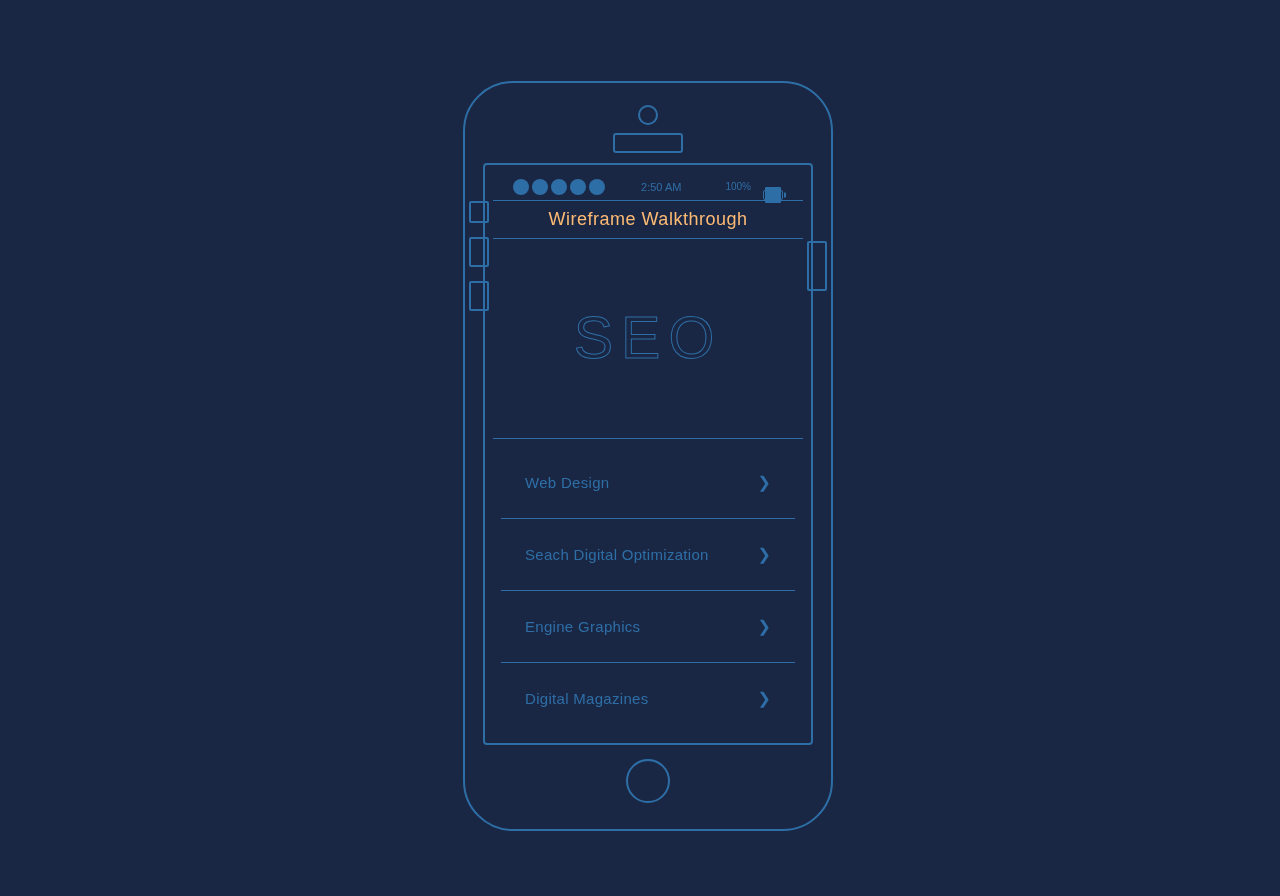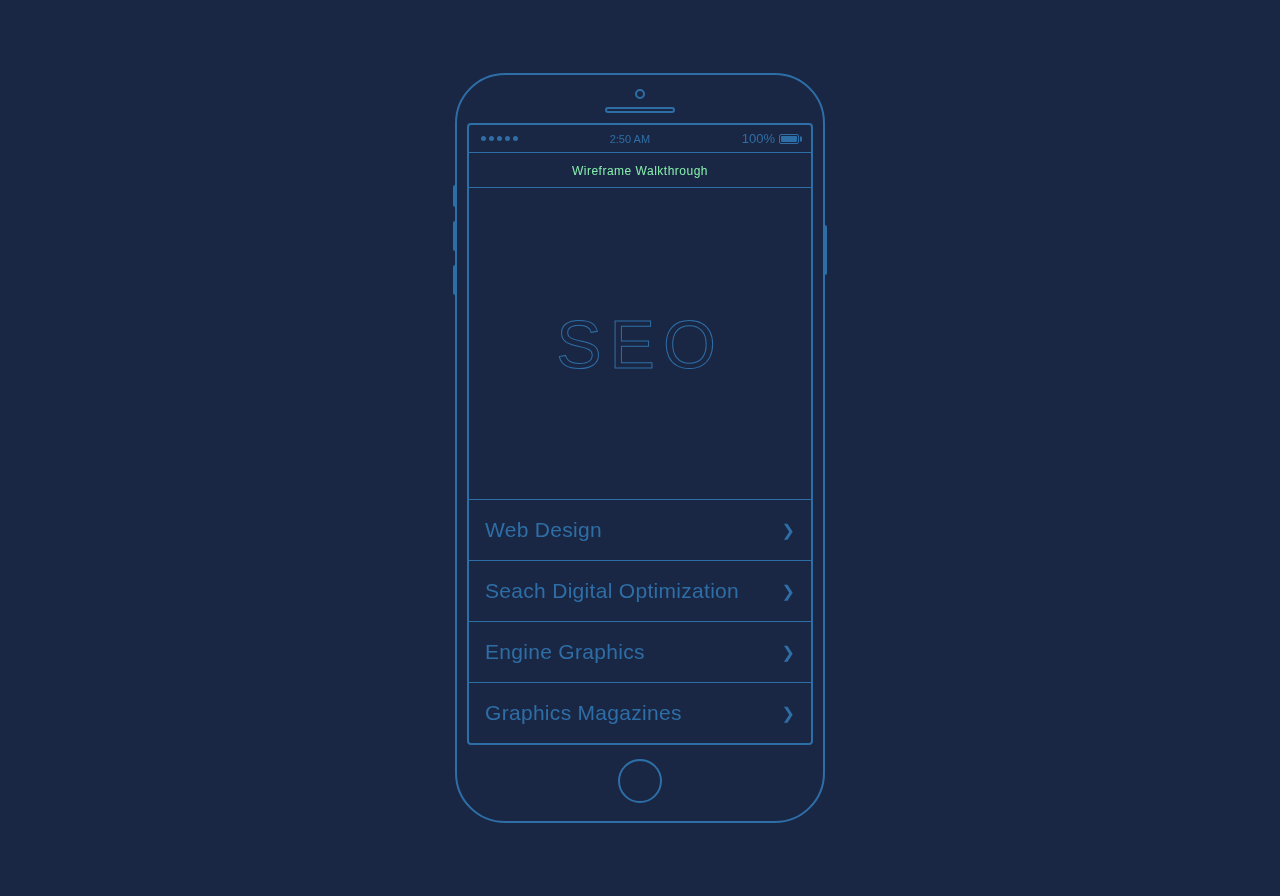--- a/index.html
+++ b/index.html
@@ -4,7 +4,7 @@
   <style>
     * {
       margin: 0;
-      padding: 0;
+      padding: 8px;
       box-sizing: border-box;
     }
 

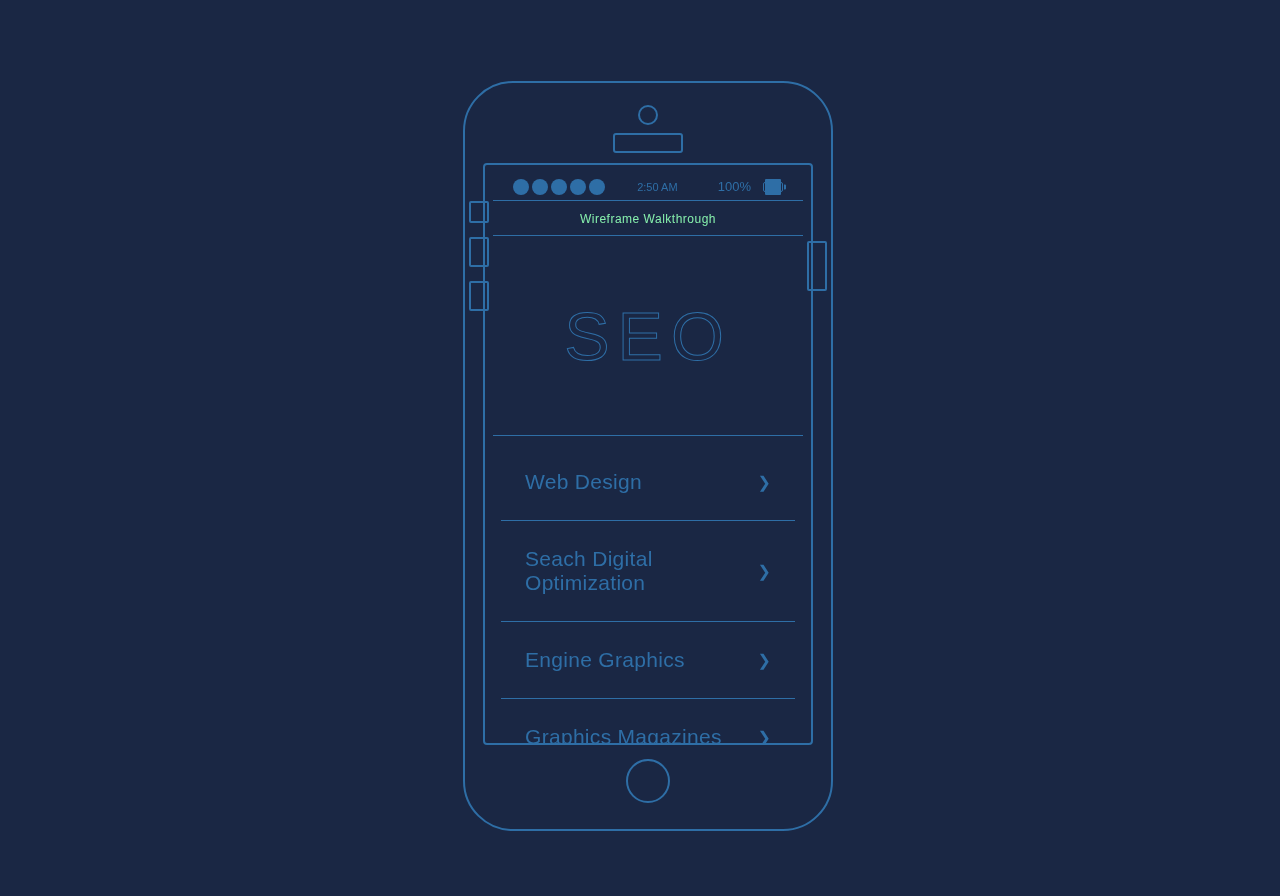--- a/index.html
+++ b/index.html
@@ -99,10 +99,10 @@
 
     .status-battery {
       display: flex;
-      align-items: center;
+      align-items: flex-end;
       gap: 4px;
       color: #2e6ea6;
-      font-size: 13px;
+      font-size: 10px;
     }
 
     .battery-icon {

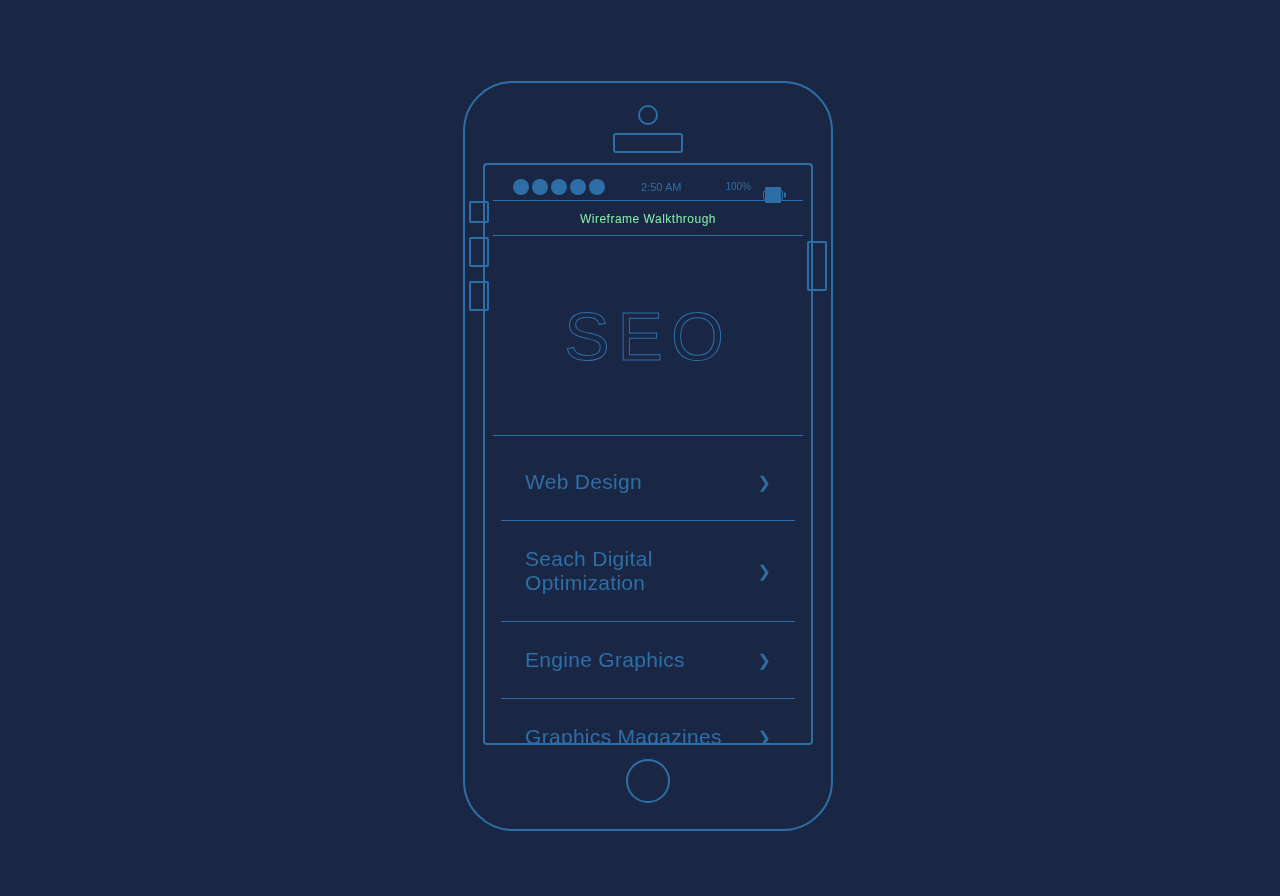--- a/index.html
+++ b/index.html
@@ -143,8 +143,8 @@
     }
 
     .app-title {
-      color: #86efac;
-      font-size: 12px;
+      color: #fdba74;
+      font-size: 18px;
       font-weight: 300;
       letter-spacing: 0.5px;
     }

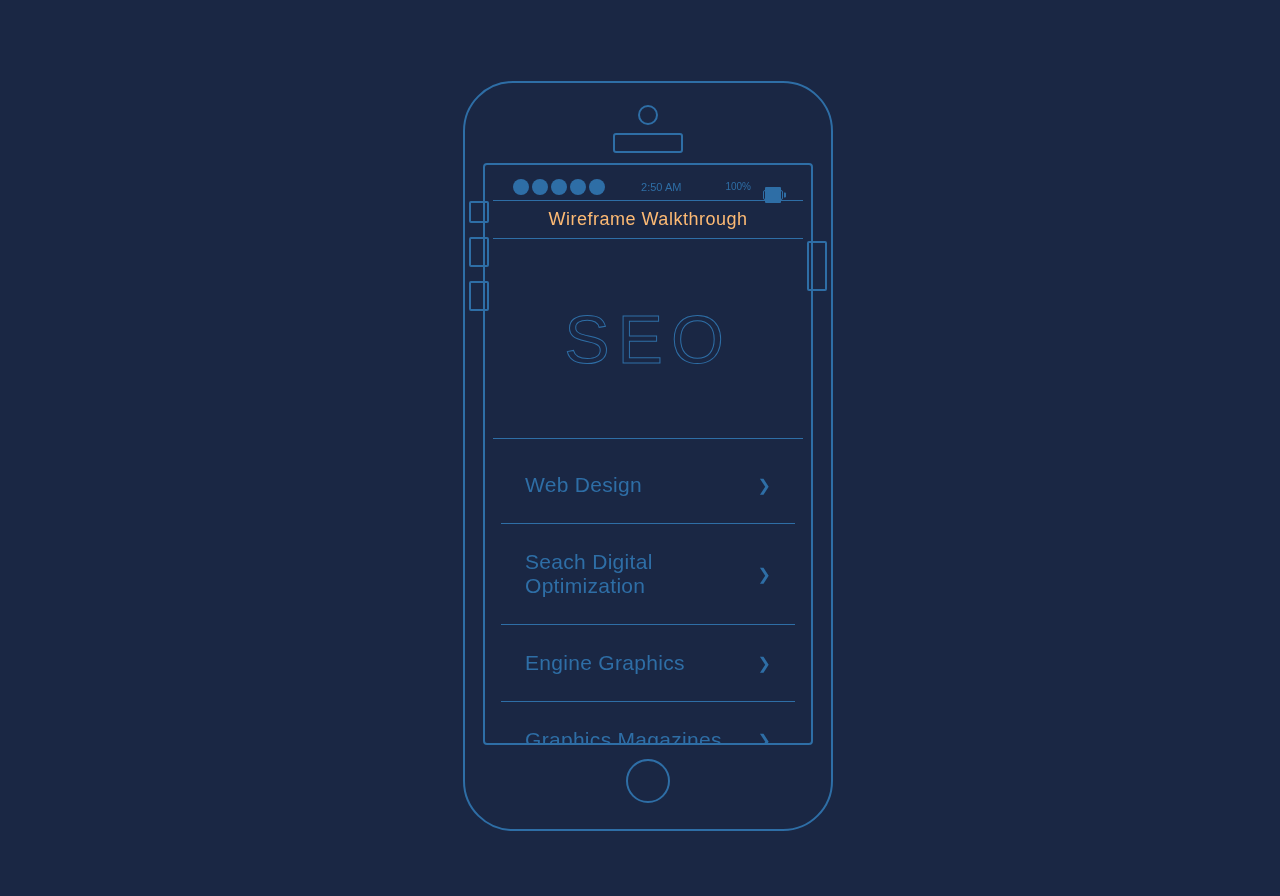--- a/index.html
+++ b/index.html
@@ -161,7 +161,7 @@
 
     .hero-text {
       color: #ec4899;
-      font-size: 68px;
+      font-size: 59px;
       font-weight: 100;
       letter-spacing: 8px;
       line-height: 1;

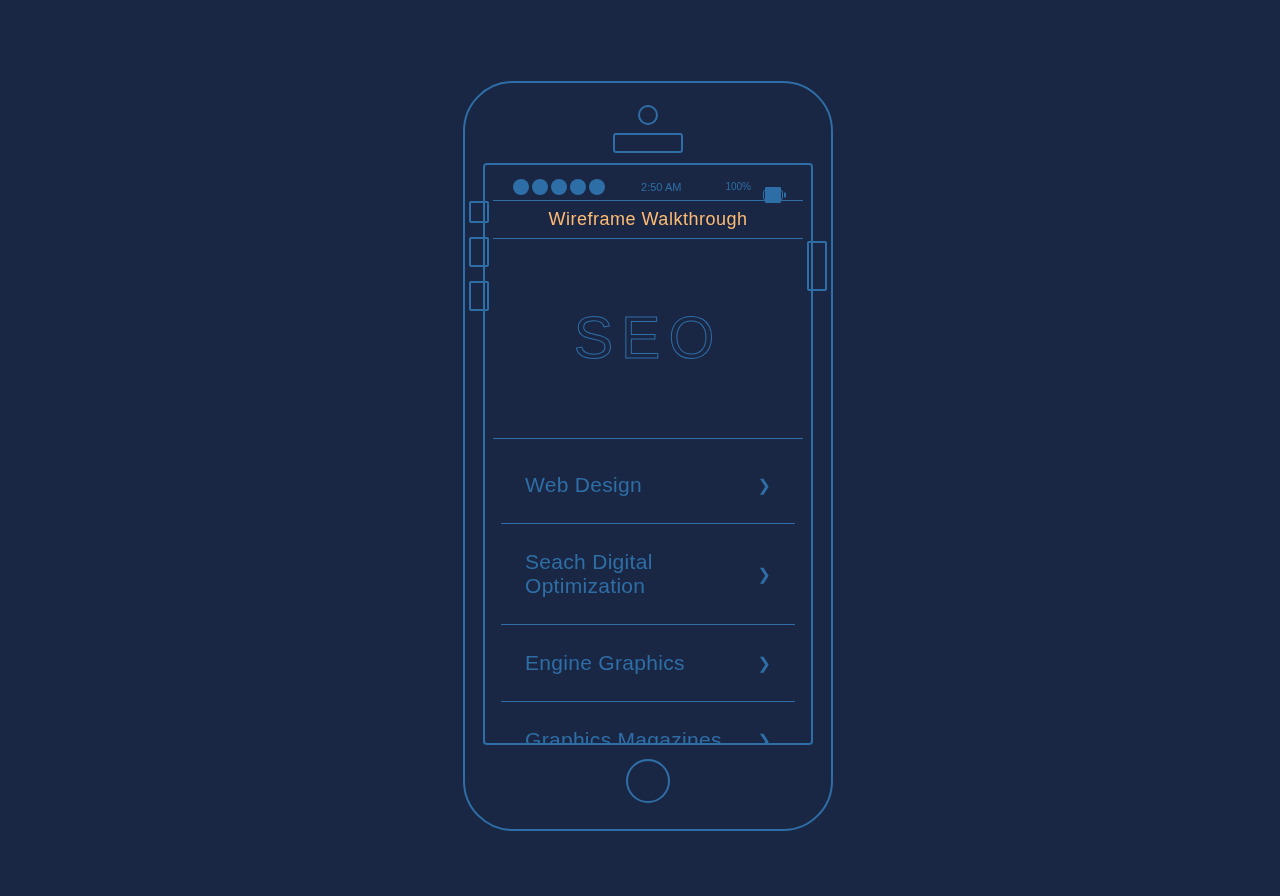--- a/index.html
+++ b/index.html
@@ -192,7 +192,7 @@
 
     .menu-item-label {
       color: #2e6ea6;
-      font-size: 21px;
+      font-size: 15px;
       font-weight: 300;
       letter-spacing: 0.3px;
     }

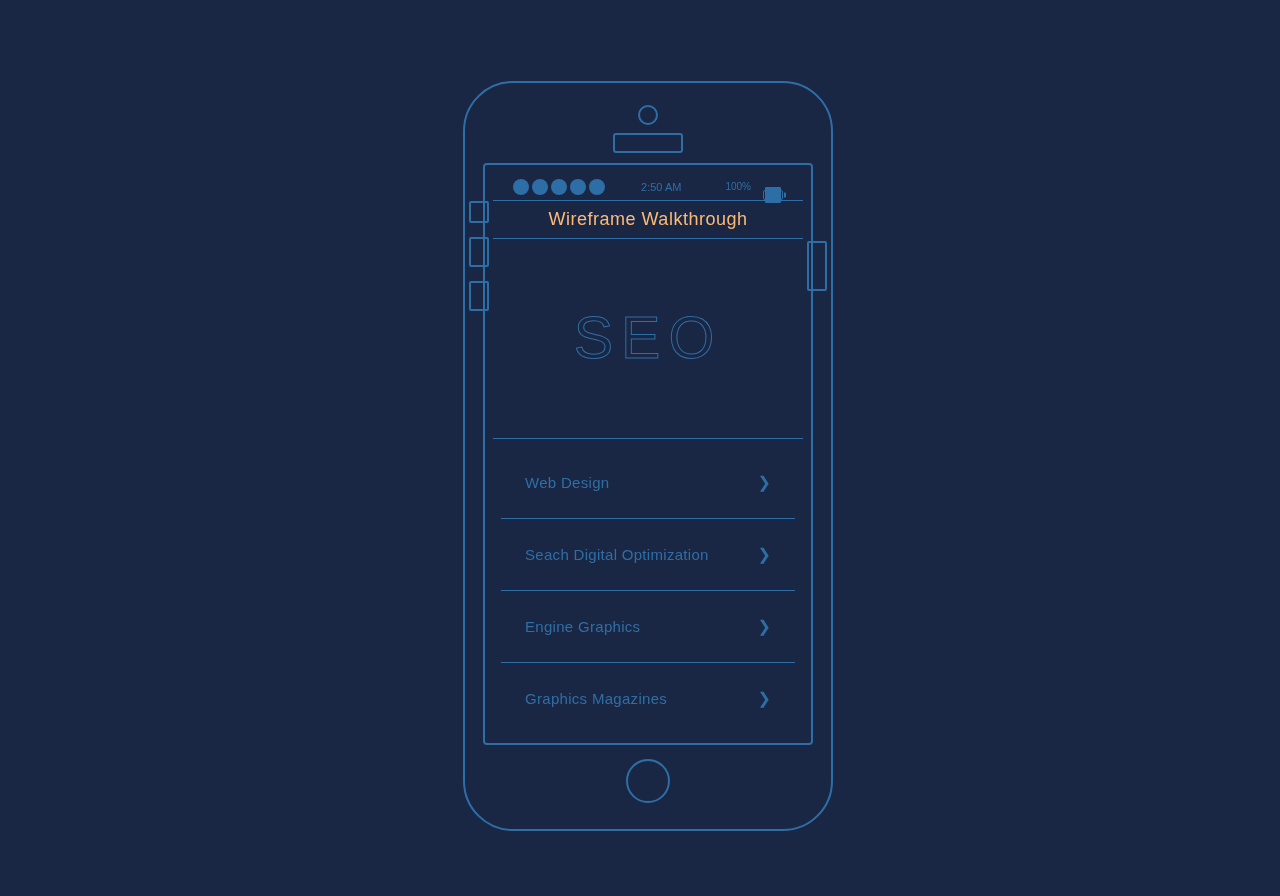--- a/index.html
+++ b/index.html
@@ -324,7 +324,7 @@
       </div>
 
       <div class="menu-item">
-        <span class="menu-item-label">Graphics Magazines</span>
+        <span class="menu-item-label">Digital Magazines</span>
         <span class="chevron-icon">❯</span>
       </div>
 

